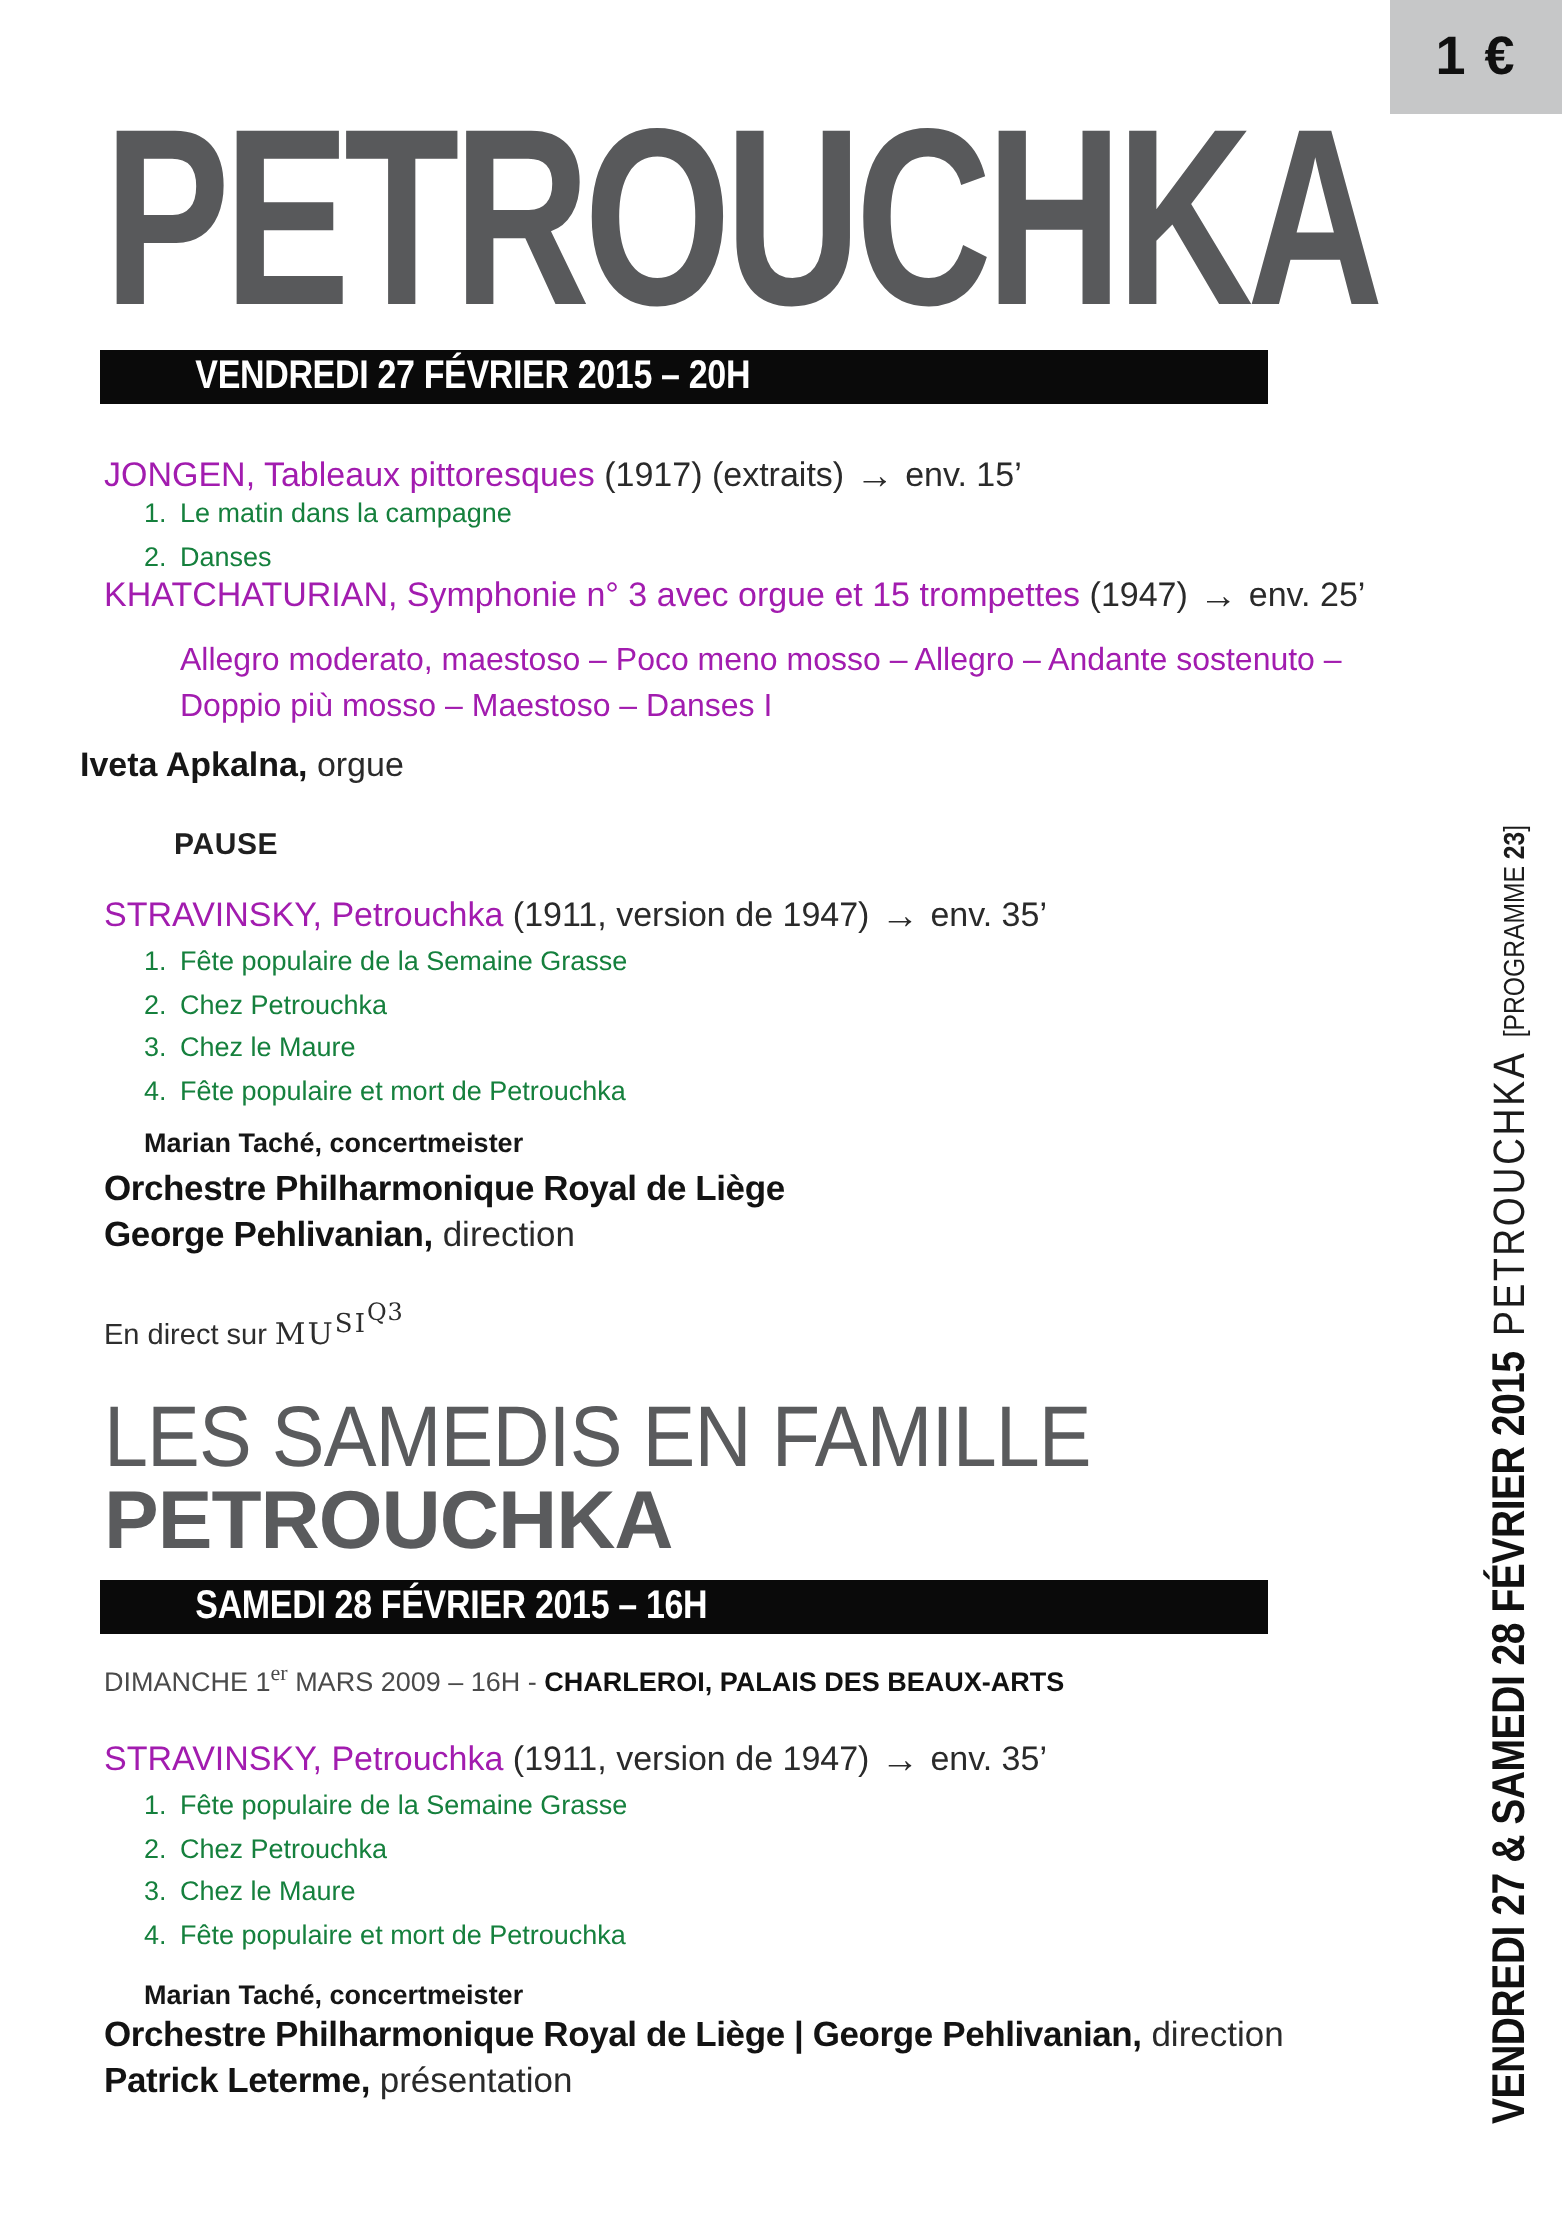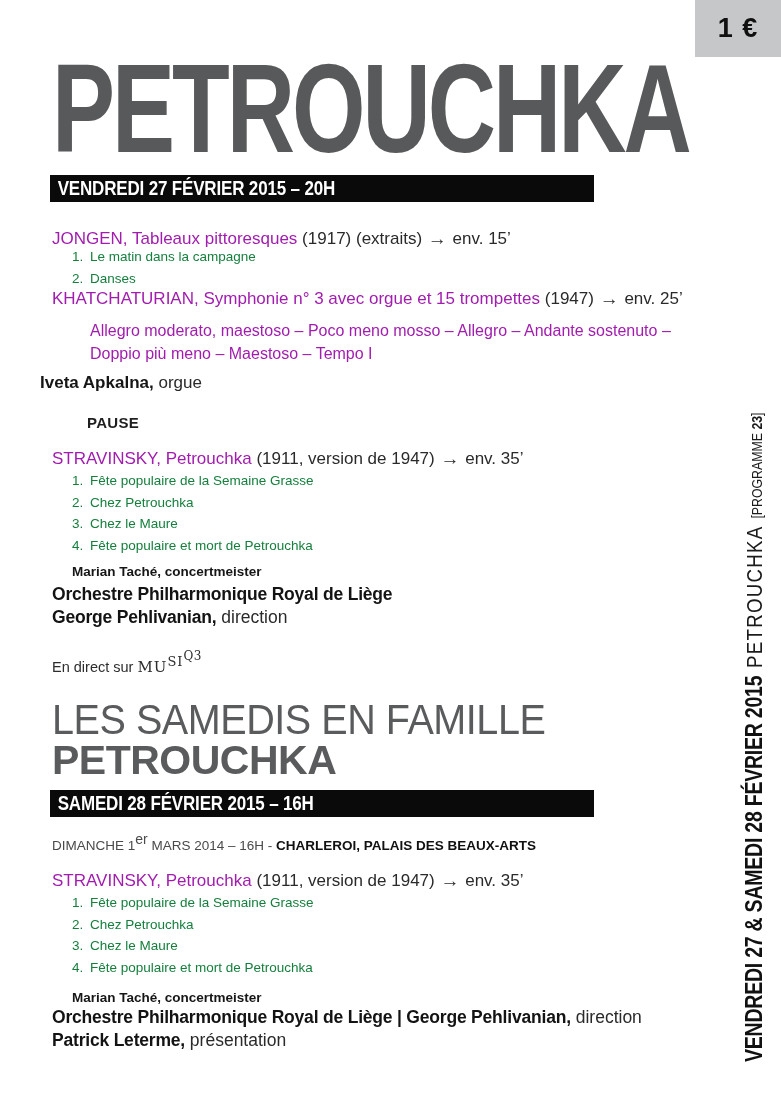--- a/index.html
+++ b/index.html
@@ -24,7 +24,7 @@
   }
 
   
-  .banner{position:absolute;left:50px;width:544px;height:27px;background:#0a0a0a;overflow:visible;}
+  .banner{position:absolute;left:50px;width:544px;height:27px;background:#0a0a0a;overflow:visible;padding-left:40px;}
   .banner-text{
     display:inline-block;color:#ffffff;font-weight:bold;font-size:20px;line-height:27px;
     padding-left:9px;white-space:nowrap;letter-spacing:-0.2px;

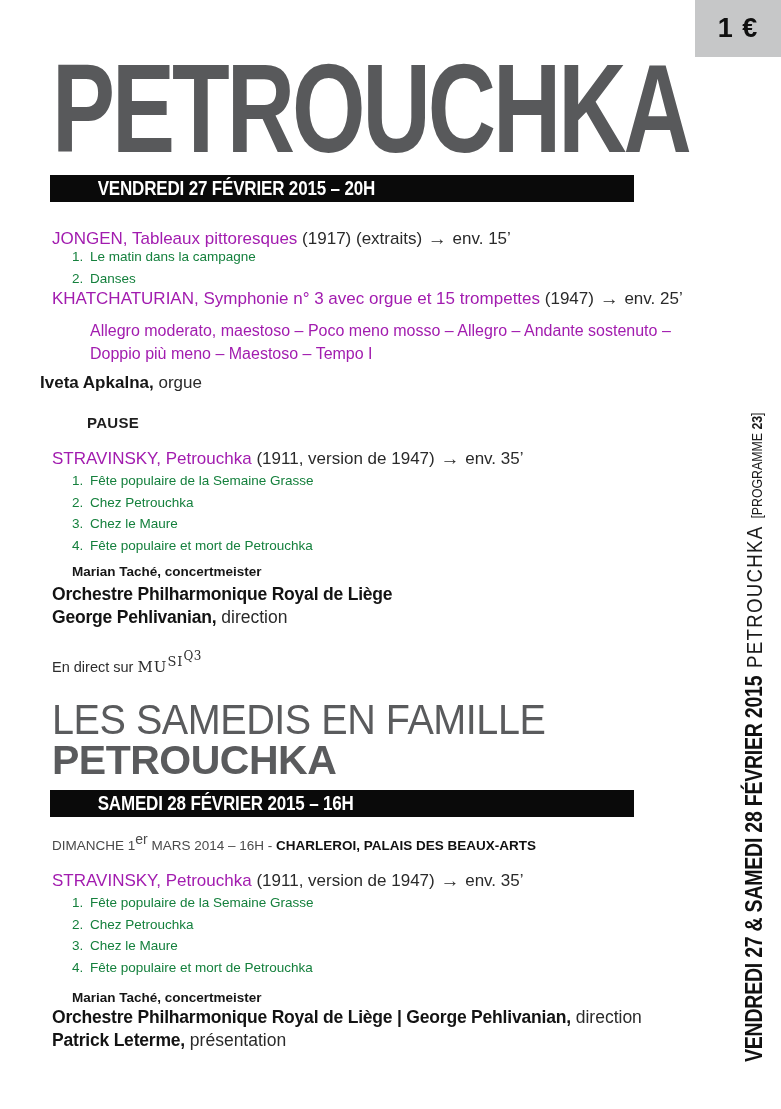--- a/index.html
+++ b/index.html
@@ -116,7 +116,7 @@
   </div>
   <div class="tempo" style="top:320px">
     <div>Allegro moderato, maestoso – Poco meno mosso – Allegro – Andante sostenuto –</div>
-    <div>Doppio più meno – Maestoso – Tempo I</div>
+    <div>Doppio più mosso – Maestoso – Danses I</div>
   </div>
 
   <div class="performer" style="top:372px">

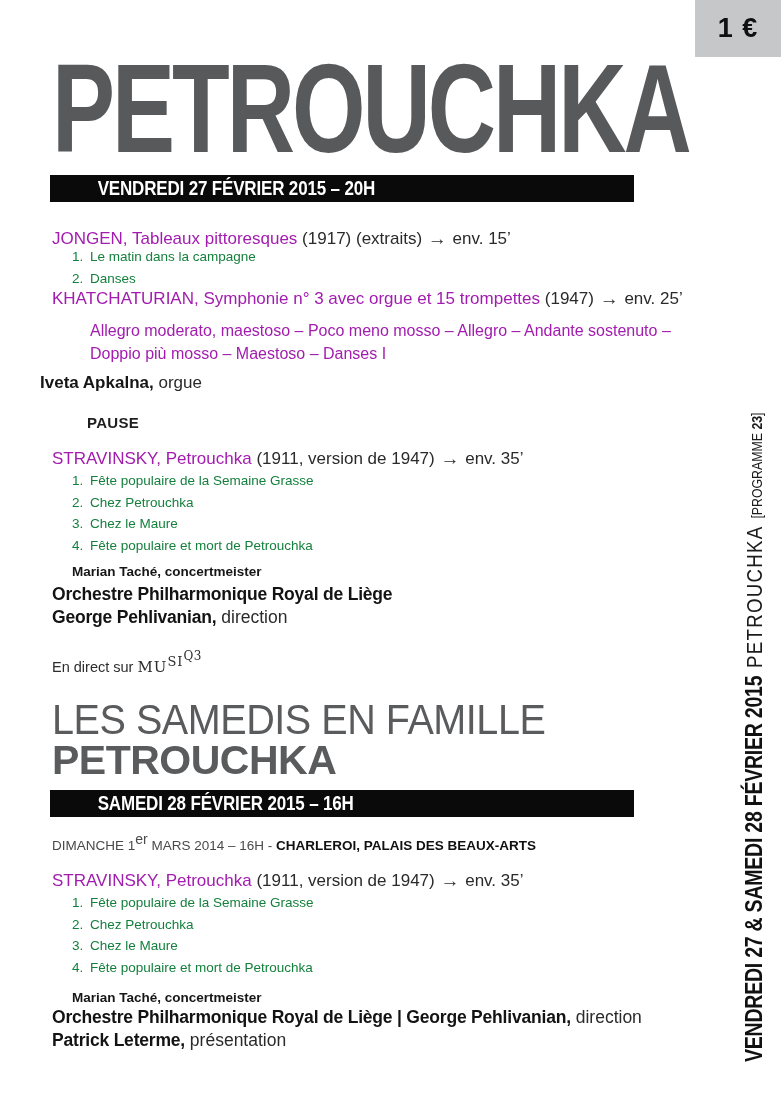--- a/index.html
+++ b/index.html
@@ -69,7 +69,7 @@
   }
 
   .extra-date{position:absolute;left:52px;top:831px;font-size:13.5px;color:#4a4a4a;white-space:nowrap;}
-  .extra-date sup{font-size:14px;}
+  .extra-date sup{font-size:11px;font-family:Liberation Serif, serif;}
   .extra-date .venue{font-weight:bold;color:#111111;}
 
   

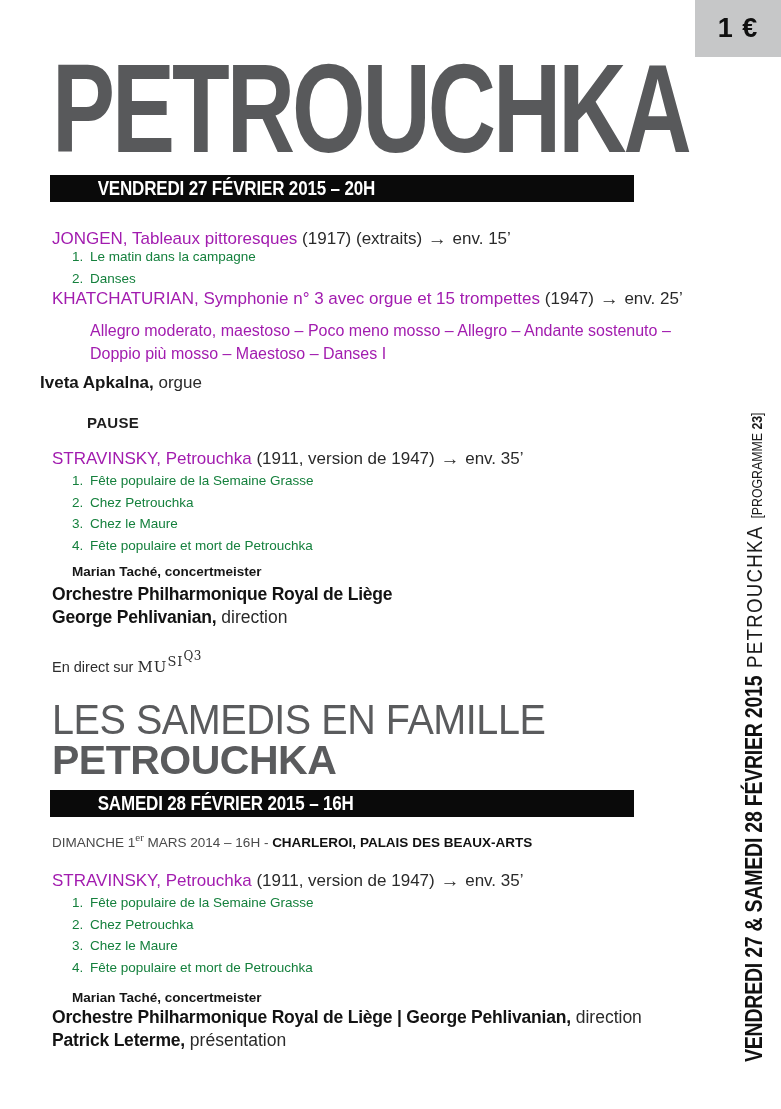--- a/index.html
+++ b/index.html
@@ -160,7 +160,7 @@
   </div>
 
   <div class="extra-date">
-    <span>DIMANCHE 1</span><sup>er</sup><span> MARS 2014 – 16H - </span><span class="venue">CHARLEROI, PALAIS DES BEAUX-ARTS</span>
+    <span>DIMANCHE 1</span><sup>er</sup><span> MARS 2009 – 16H - </span><span class="venue">CHARLEROI, PALAIS DES BEAUX-ARTS</span>
   </div>
 
   <div class="work-title" style="top:869px">

